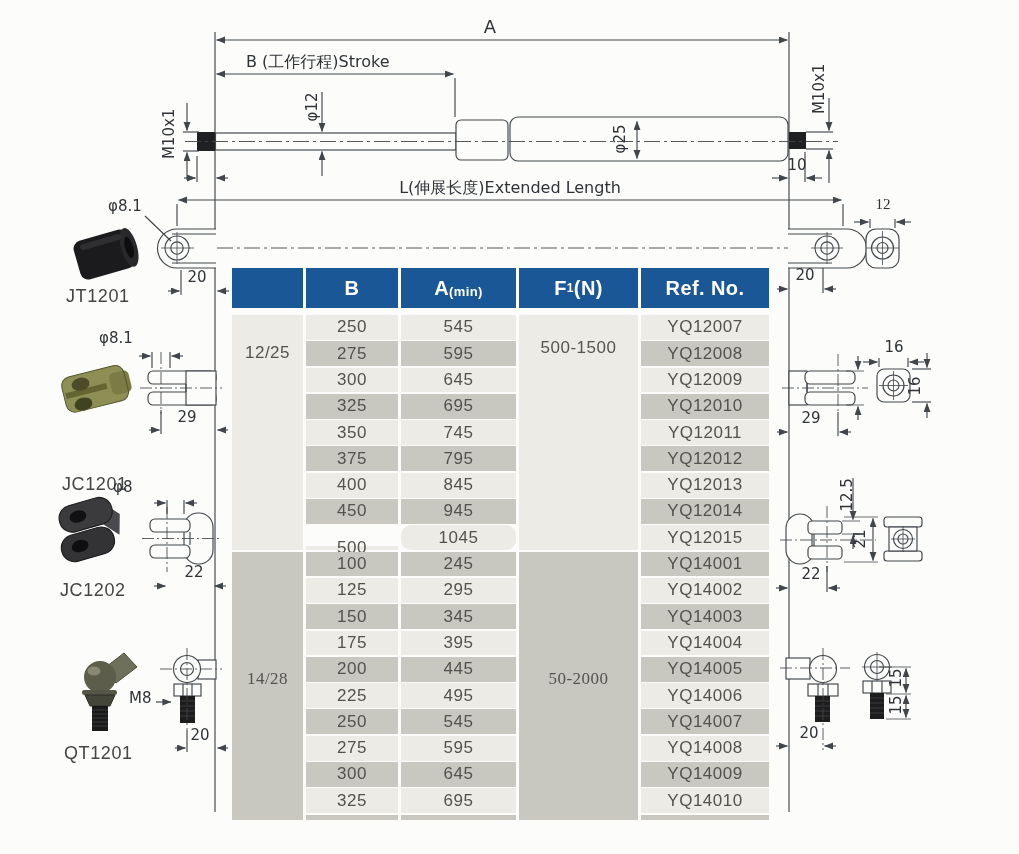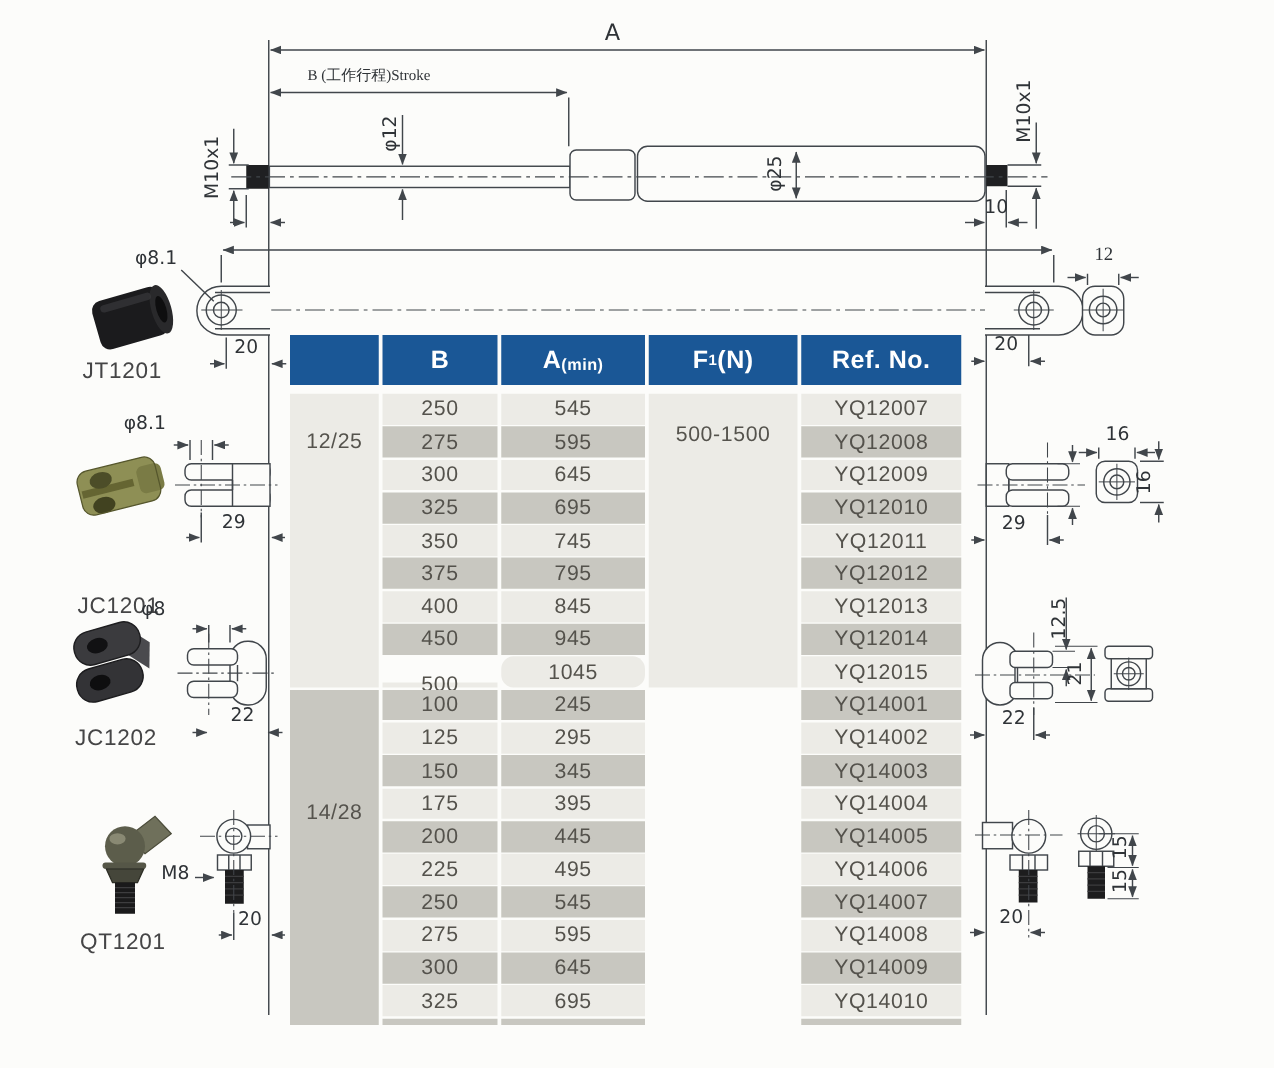--- a/index.html
+++ b/index.html
@@ -12,7 +12,7 @@
   .lbl.c{text-align:center;}
   .lbl.rot{transform:rotate(-90deg);transform-origin:center;text-align:center;}
   .lbl.big{font-size:18px;}
-  .lbl.mid{font-size:12px;font-family:Liberation Serif, serif;}
+  .lbl.mid{font-size:16px;}
   .pname{position:absolute;font-size:18px;color:#454546;letter-spacing:.6px;}
   
   #spec-table{position:absolute;left:232px;top:268px;width:540px;}

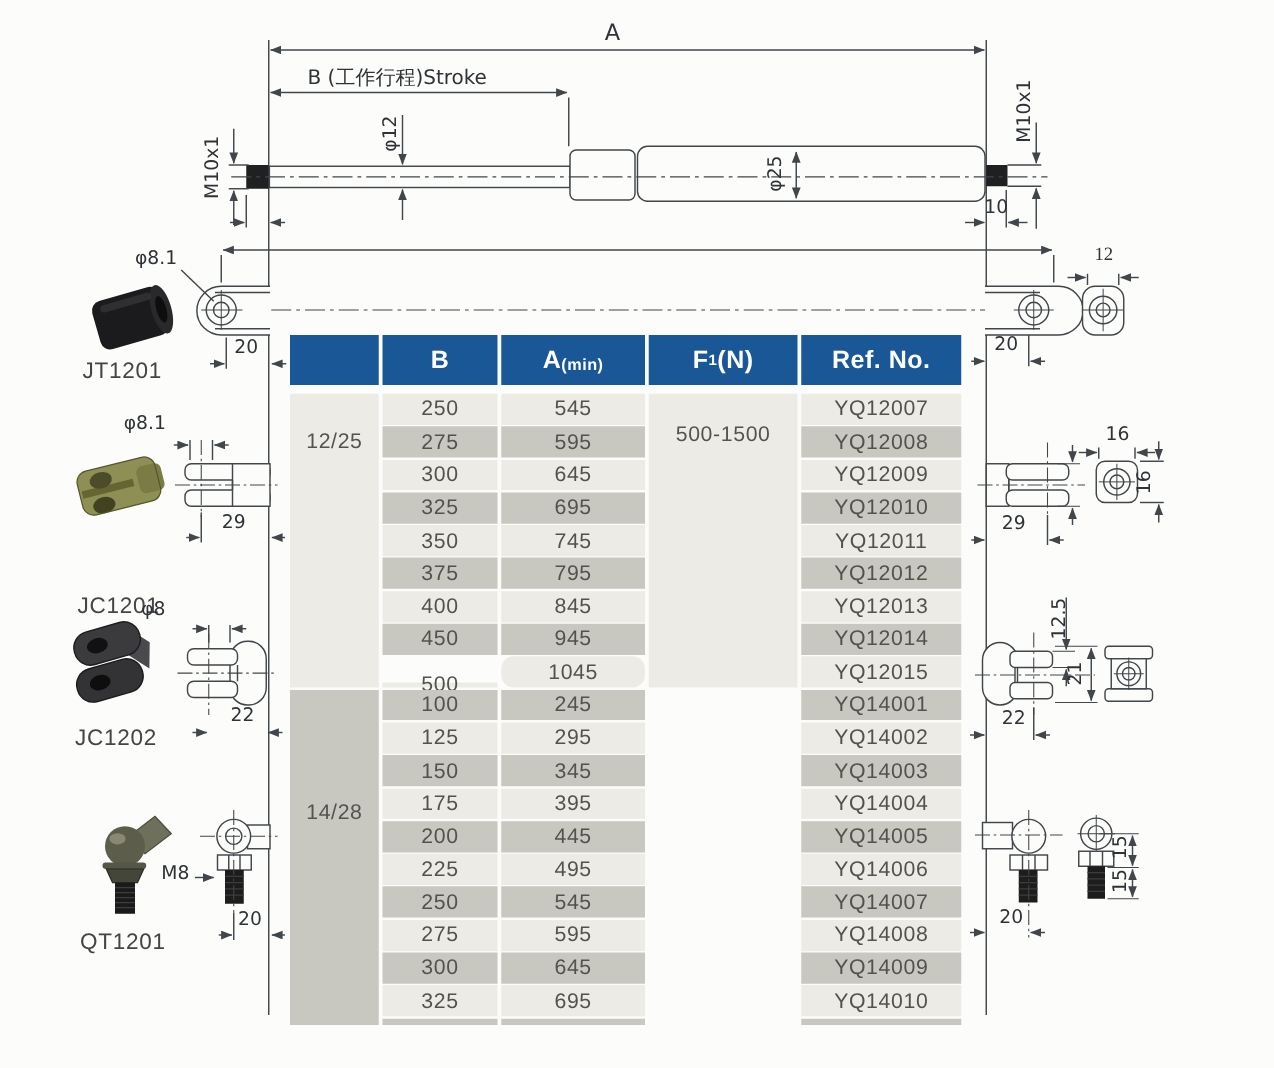--- a/index.html
+++ b/index.html
@@ -312,6 +312,7 @@
 <div class="lbl rot c" style="left:134px;top:126px;width:72px;">M10x1</div>
 <div class="lbl rot c" style="left:784px;top:81px;width:72px;">M10x1</div>
 <div class="lbl c" style="left:785px;top:158px;width:24px;">10</div>
+<div class="lbl mid c" style="left:355px;top:180px;width:310px;">L(伸展长度)Extended Length</div>
 <div class="lbl c" style="left:183px;top:270px;width:28px;">20</div>
 <div class="lbl c" style="left:791px;top:268px;width:28px;">20</div>
 <div class="lbl c" style="left:869px;top:197px;width:28px;font-family:Liberation Serif, serif;">12</div>

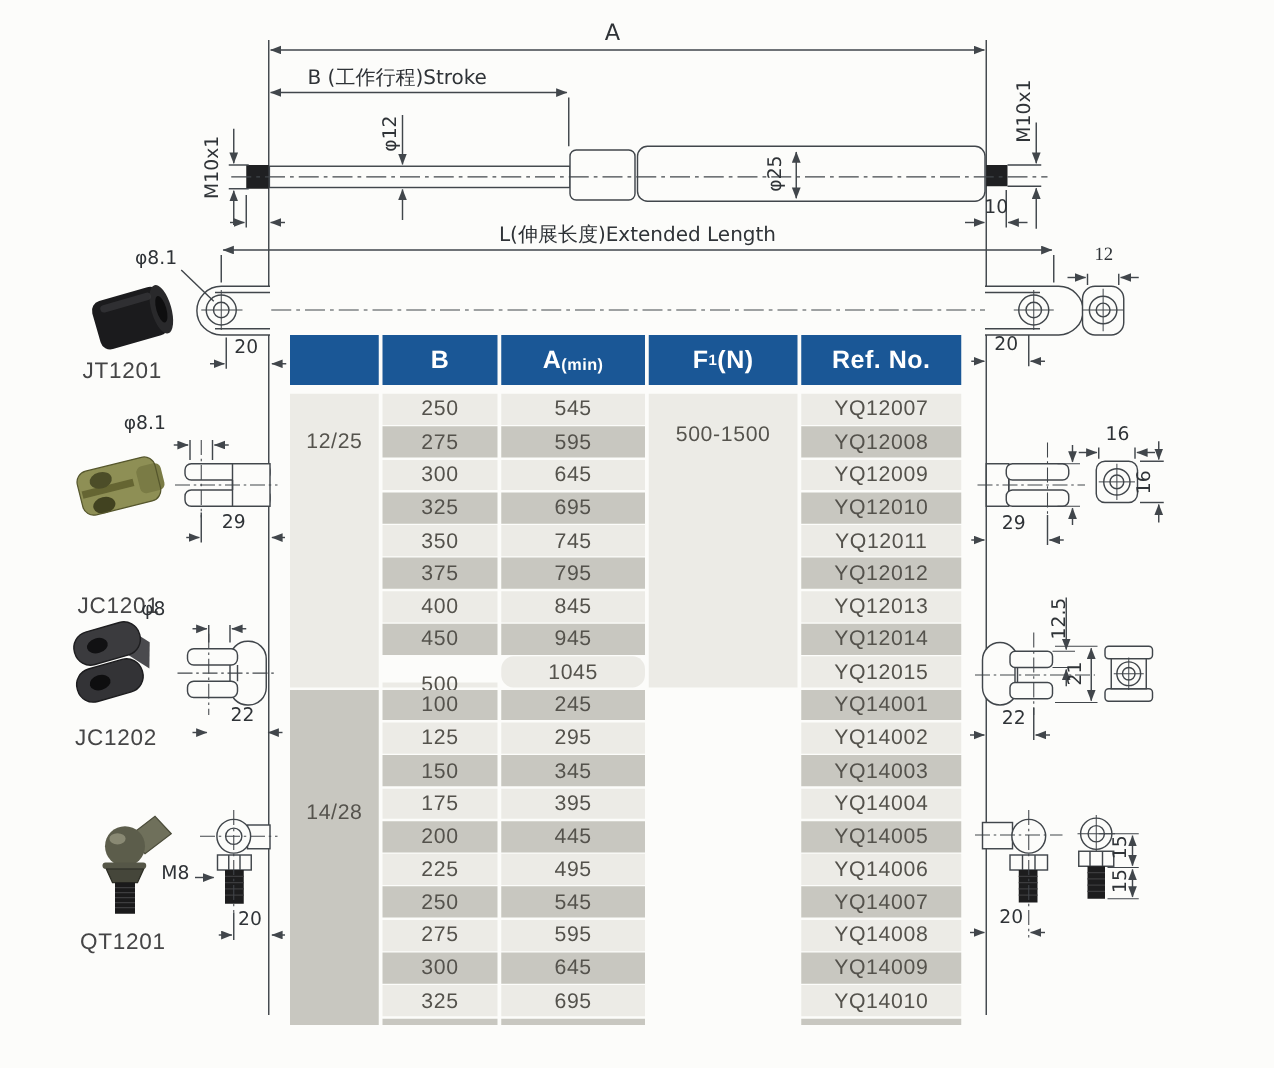--- a/index.html
+++ b/index.html
@@ -32,7 +32,7 @@
   .vlabel{font-size:17px;color:#55534d;letter-spacing:.5px;text-align:center;}
   .g1 .gcell .vlabel{padding-top:28px;}
   .g1 .fcell .vlabel{padding-top:23px;}
-  .g2 .gcell .vlabel,.g2 .fcell .vlabel{padding-top:88px;}
+  .g2 .gcell .vlabel,.g2 .fcell .vlabel{padding-top:117px;font-family:Liberation Serif, serif;}
 </style>
 </head>
 <body>

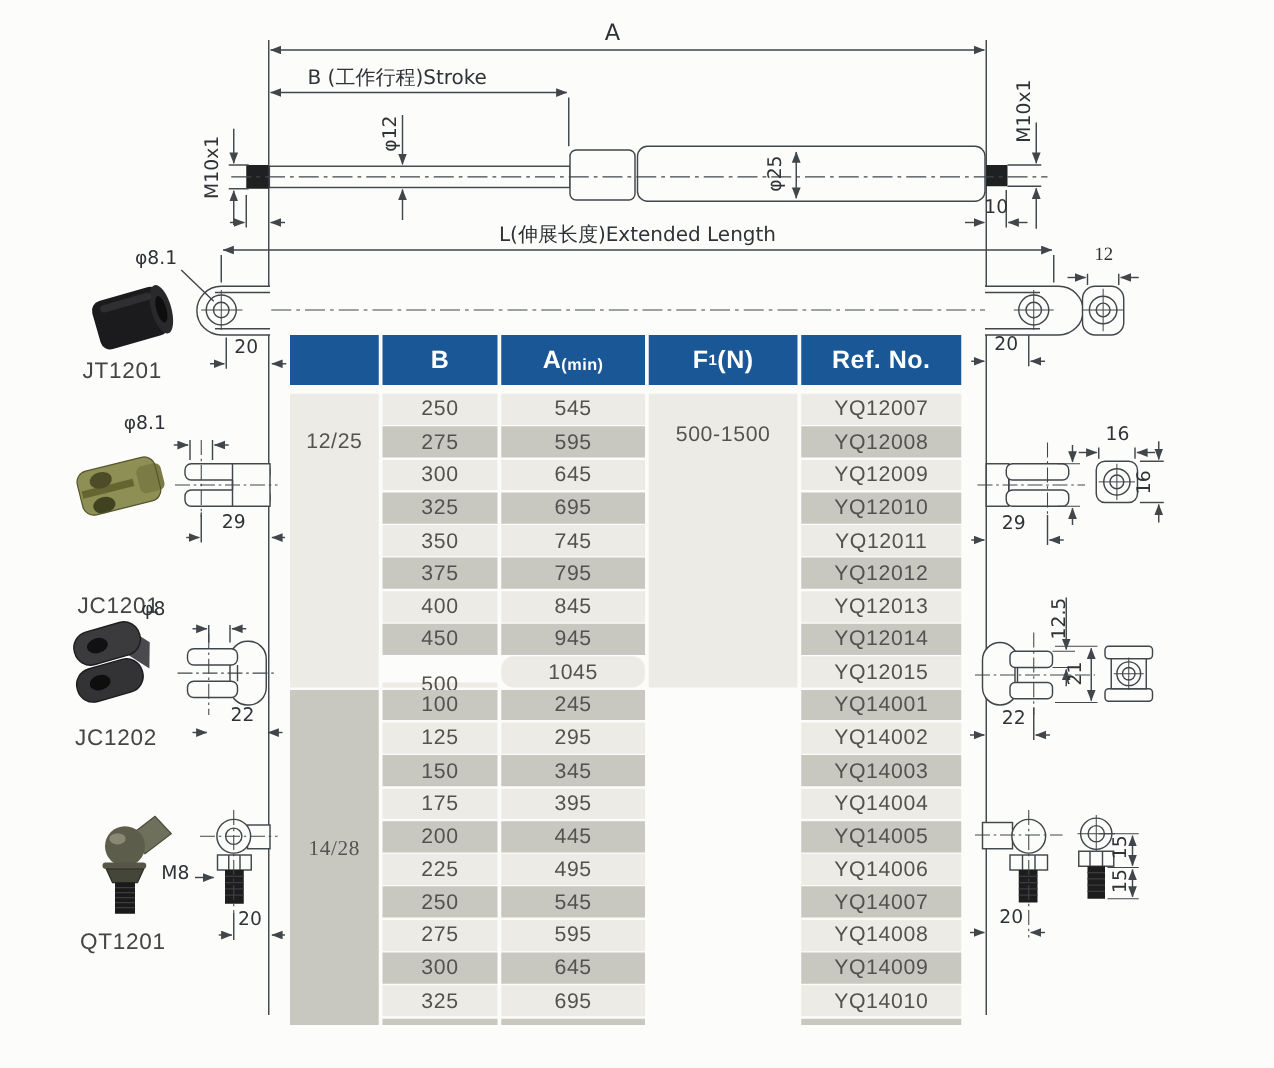--- a/index.html
+++ b/index.html
@@ -394,6 +394,9 @@
           <div class="gcell shade" style="grid-area: 1 / 1 / span 11;">
             <div class="vlabel">14/28</div>
           </div>
+          <div class="fcell shade" style="grid-area: 1 / 4 / span 11;">
+            <div class="vlabel">50-2000</div>
+          </div>
           <div class="cell shade" style="grid-area: 1 / 2;">100</div>
           <div class="cell shade" style="grid-area: 1 / 3;">245</div>
           <div class="cell shade" style="grid-area: 1 / 5;">YQ14001</div>

